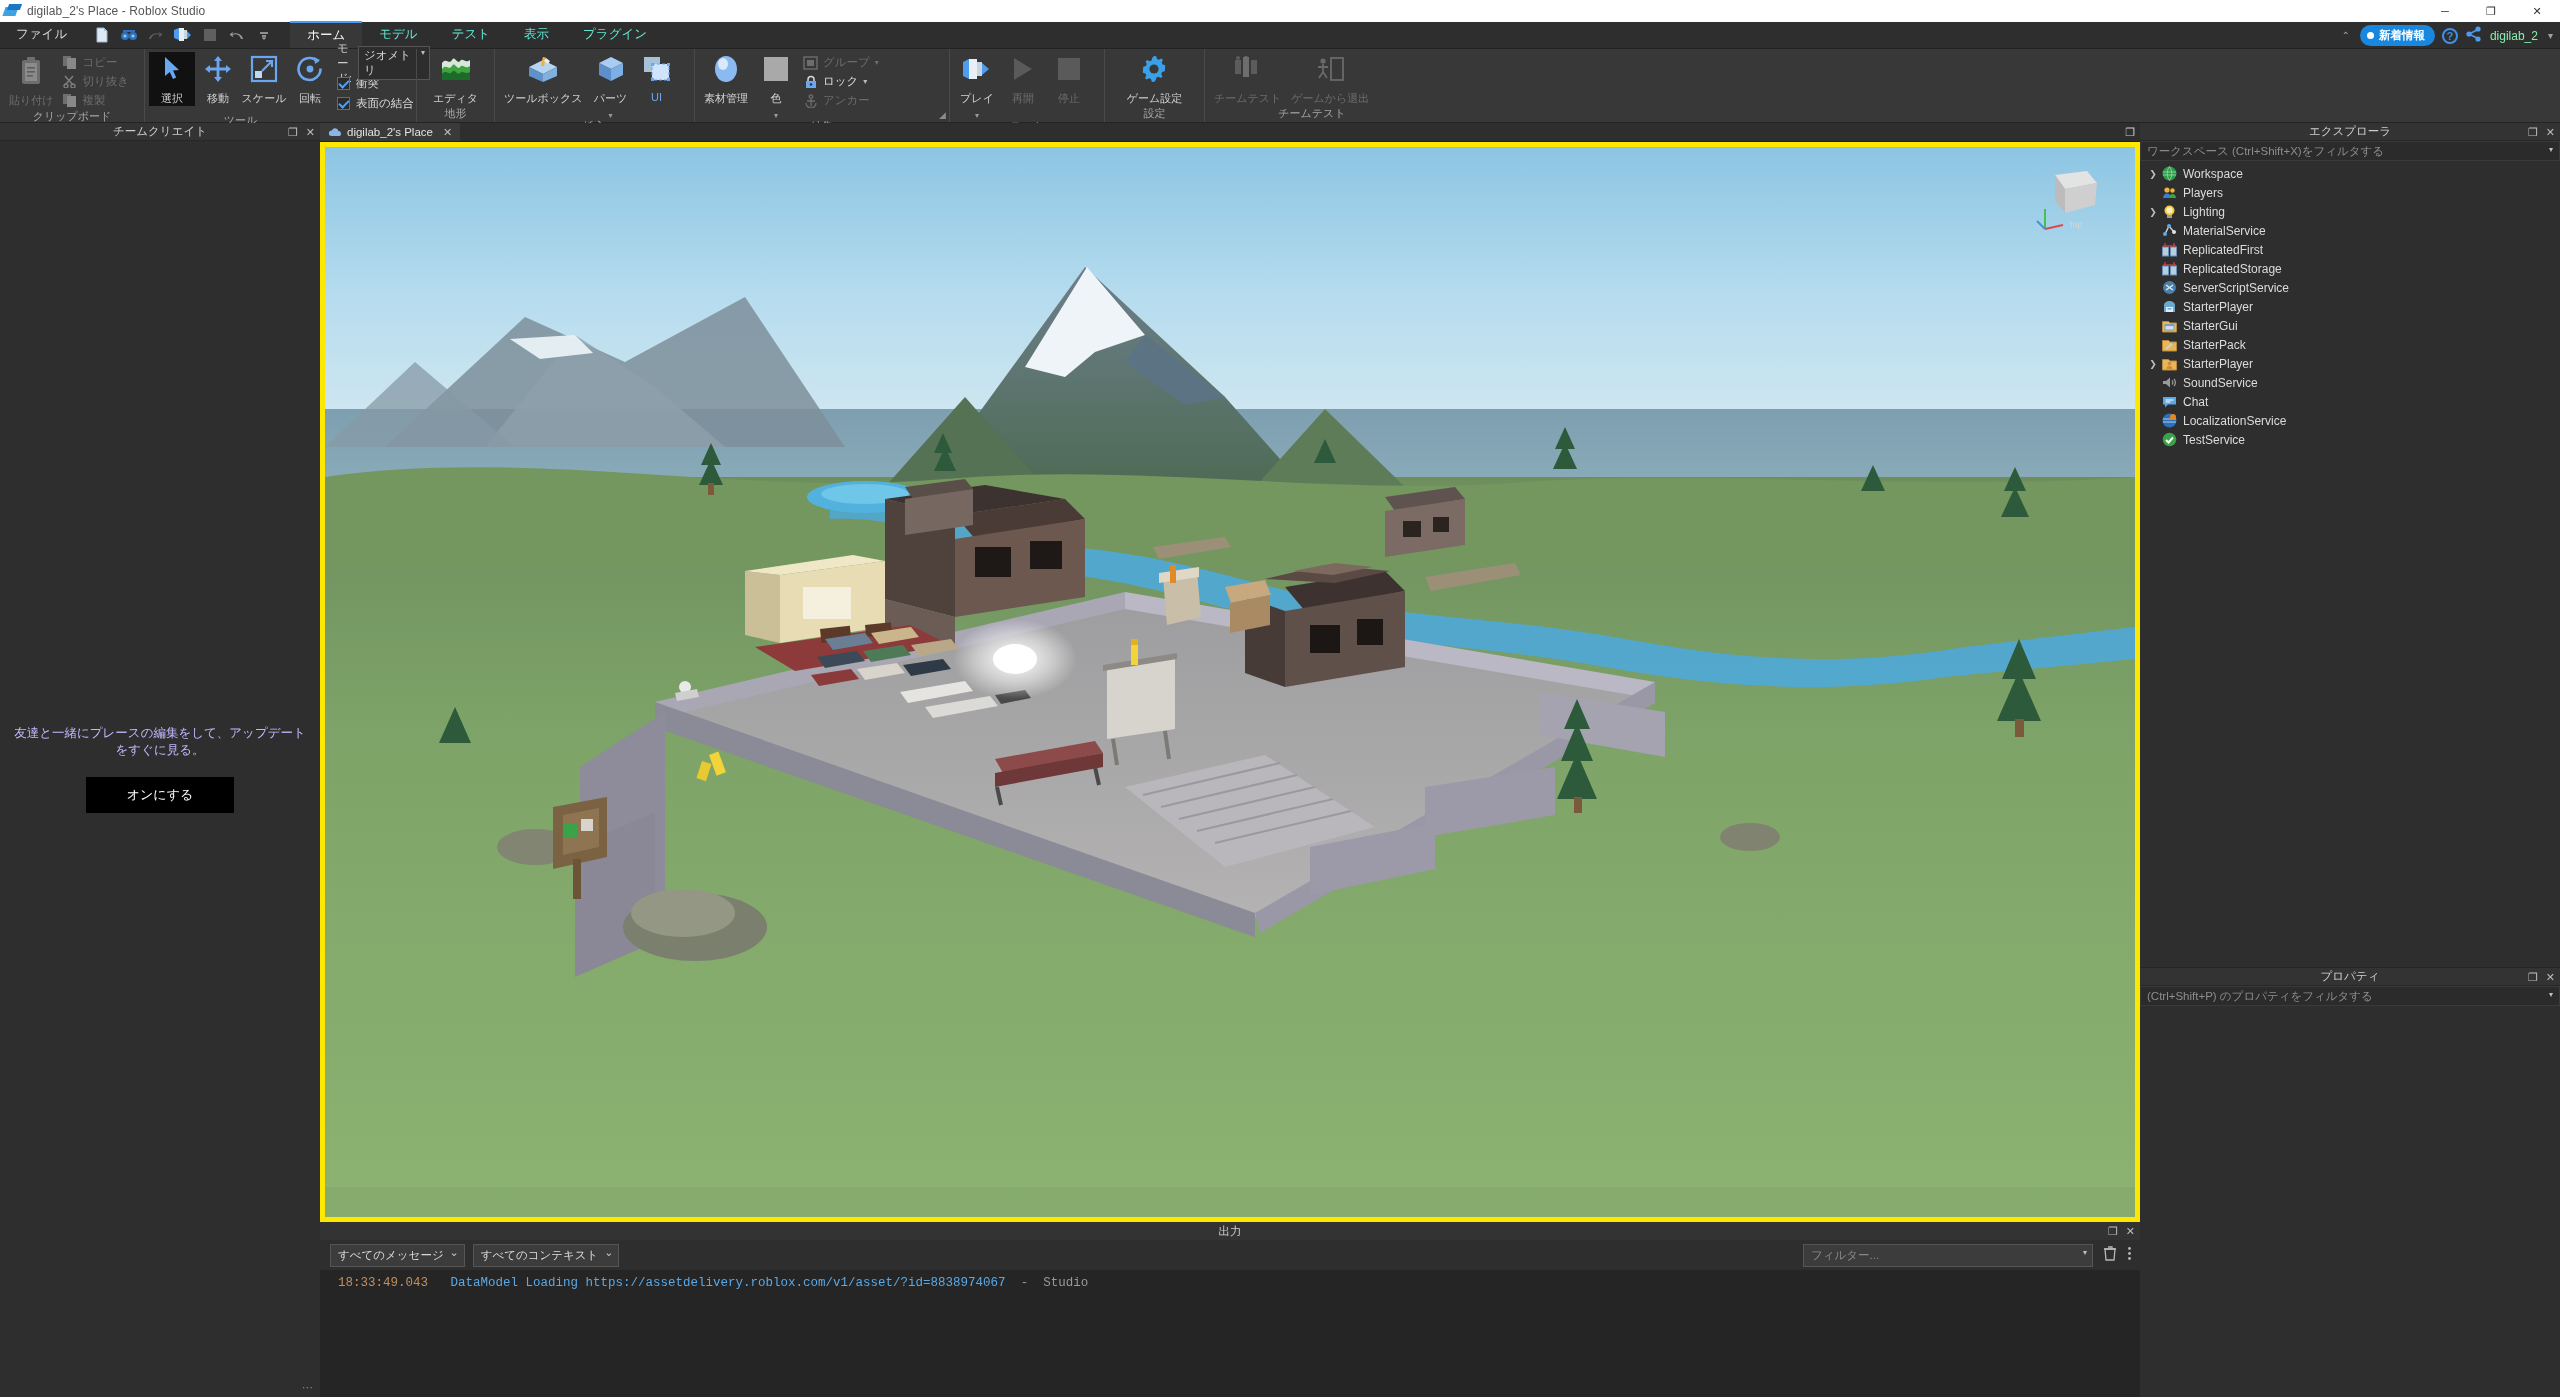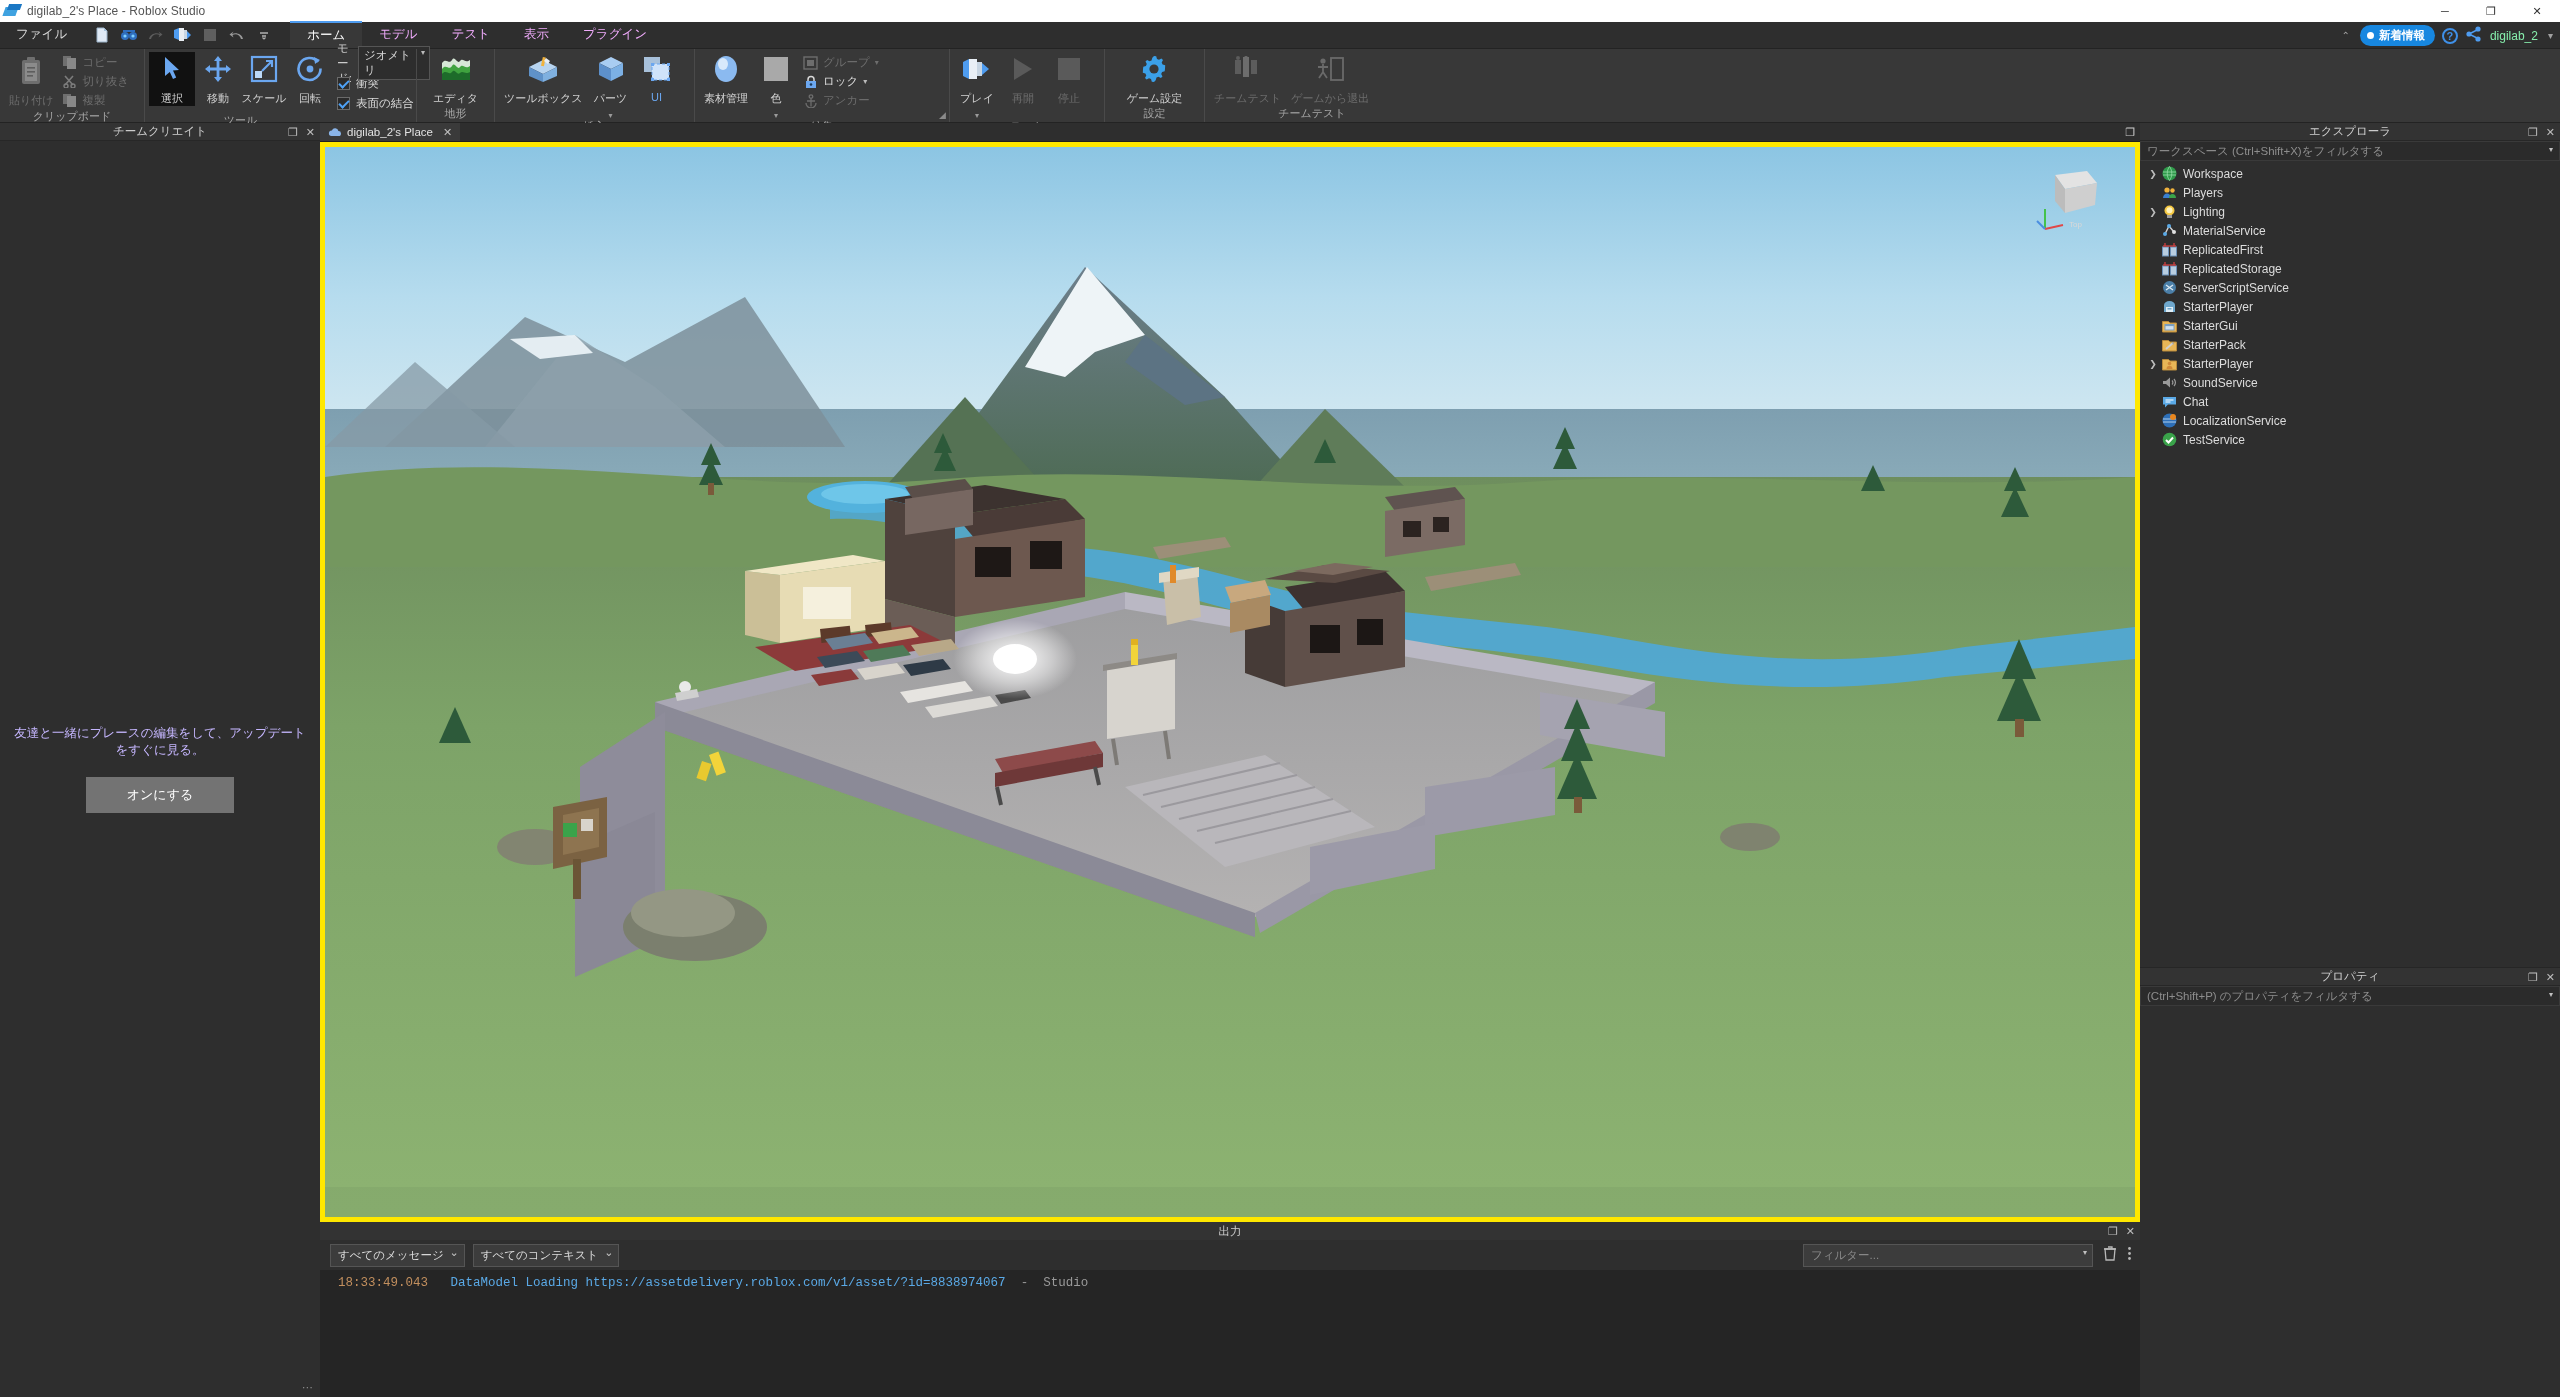--- a/index.html
+++ b/index.html
@@ -38,7 +38,7 @@
   .qat .qbtn svg { display:block; }
   .tabs { display: flex; align-items: flex-end; height: 27px; margin-left: 14px; justify-content: center; }
   .tab {
-    font-size: 12.5px; color: #f0abfc; padding: 0 17px; height: 27px;
+    font-size: 12.5px; color: #5eead4; padding: 0 17px; height: 27px;
     display: flex; align-items: center;
   }
   .tab.active { background: #383838; color: #ffffff; border-top: 2px solid #4e9cf0; }

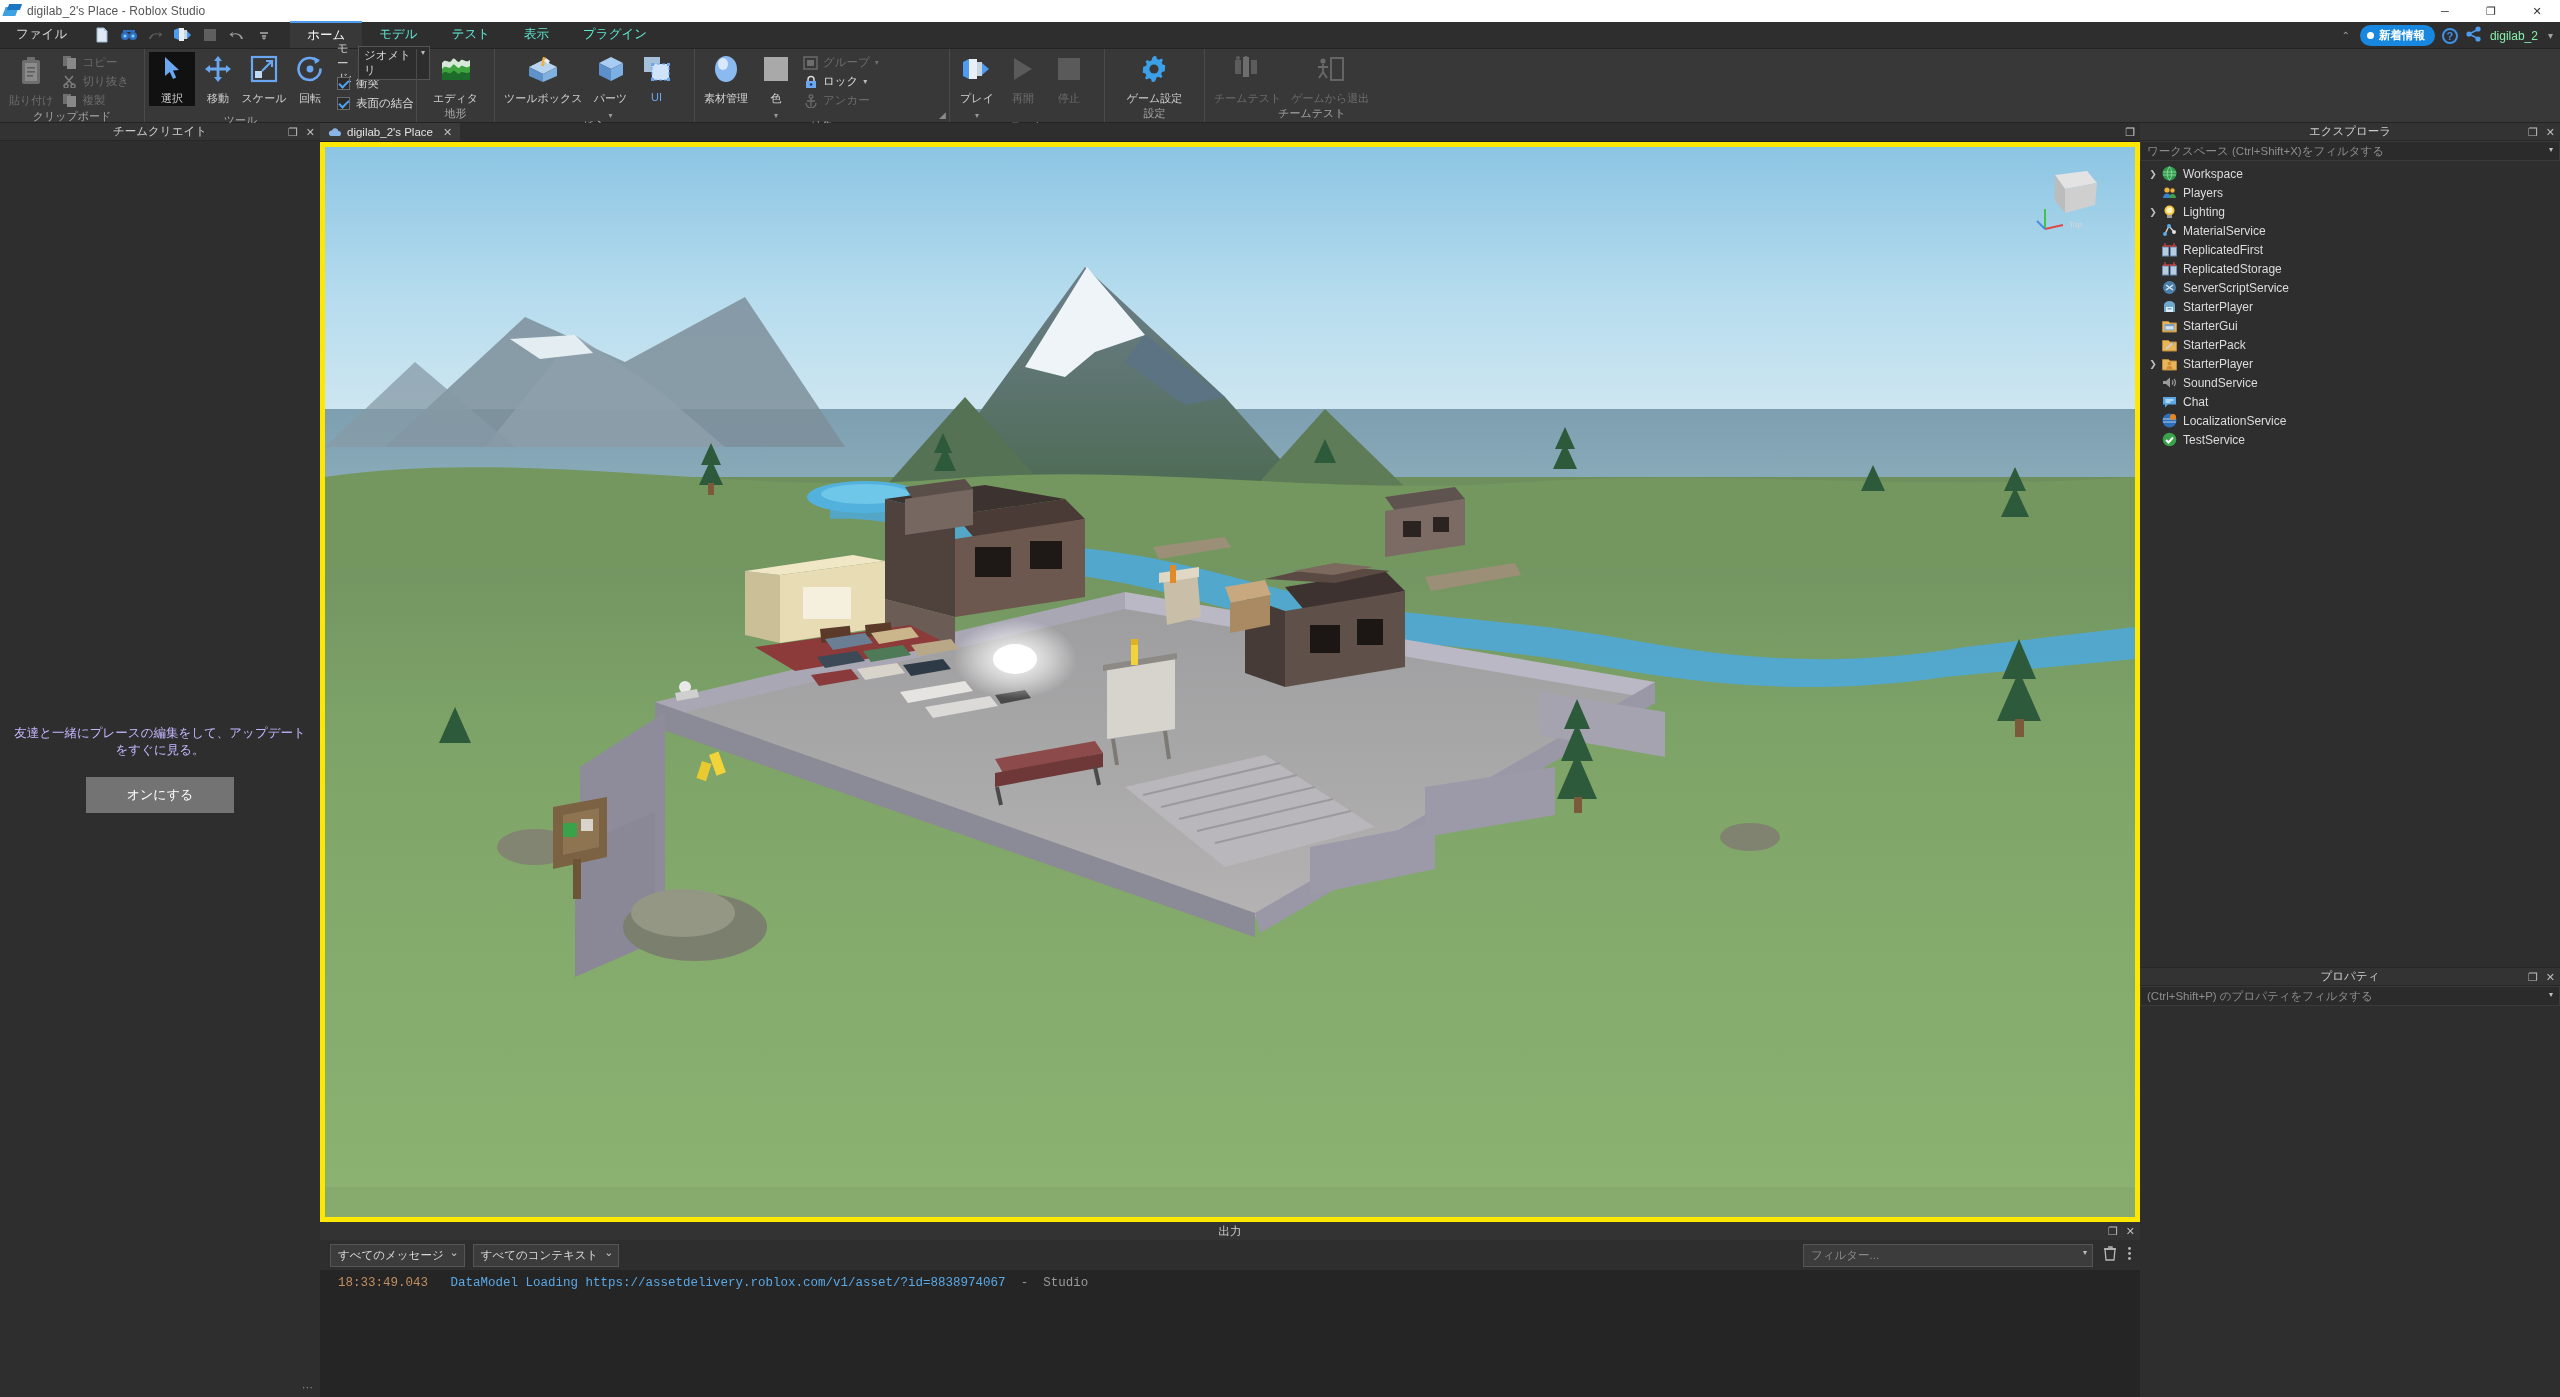--- a/index.html
+++ b/index.html
@@ -111,7 +111,7 @@
   .tc-body { flex: 1; display: flex; flex-direction: column; align-items: center; justify-content: center; padding: 0 12px; }
   .tc-text { font-size: 12.5px; color: #c4b5fd; text-align: center; margin-bottom: 18px; }
   .tc-btn {
-    background: #737373; color: #ffffff; font-size: 13px; border: none;
+    background: #000000; color: #ffffff; font-size: 13px; border: none;
     padding: 9px 0; width: 148px; text-align: center; cursor: pointer;
   }
   .tc-grip { position:absolute; right:6px; bottom:3px; font-size:11px; color:#8e8e8e; letter-spacing:1px;}

